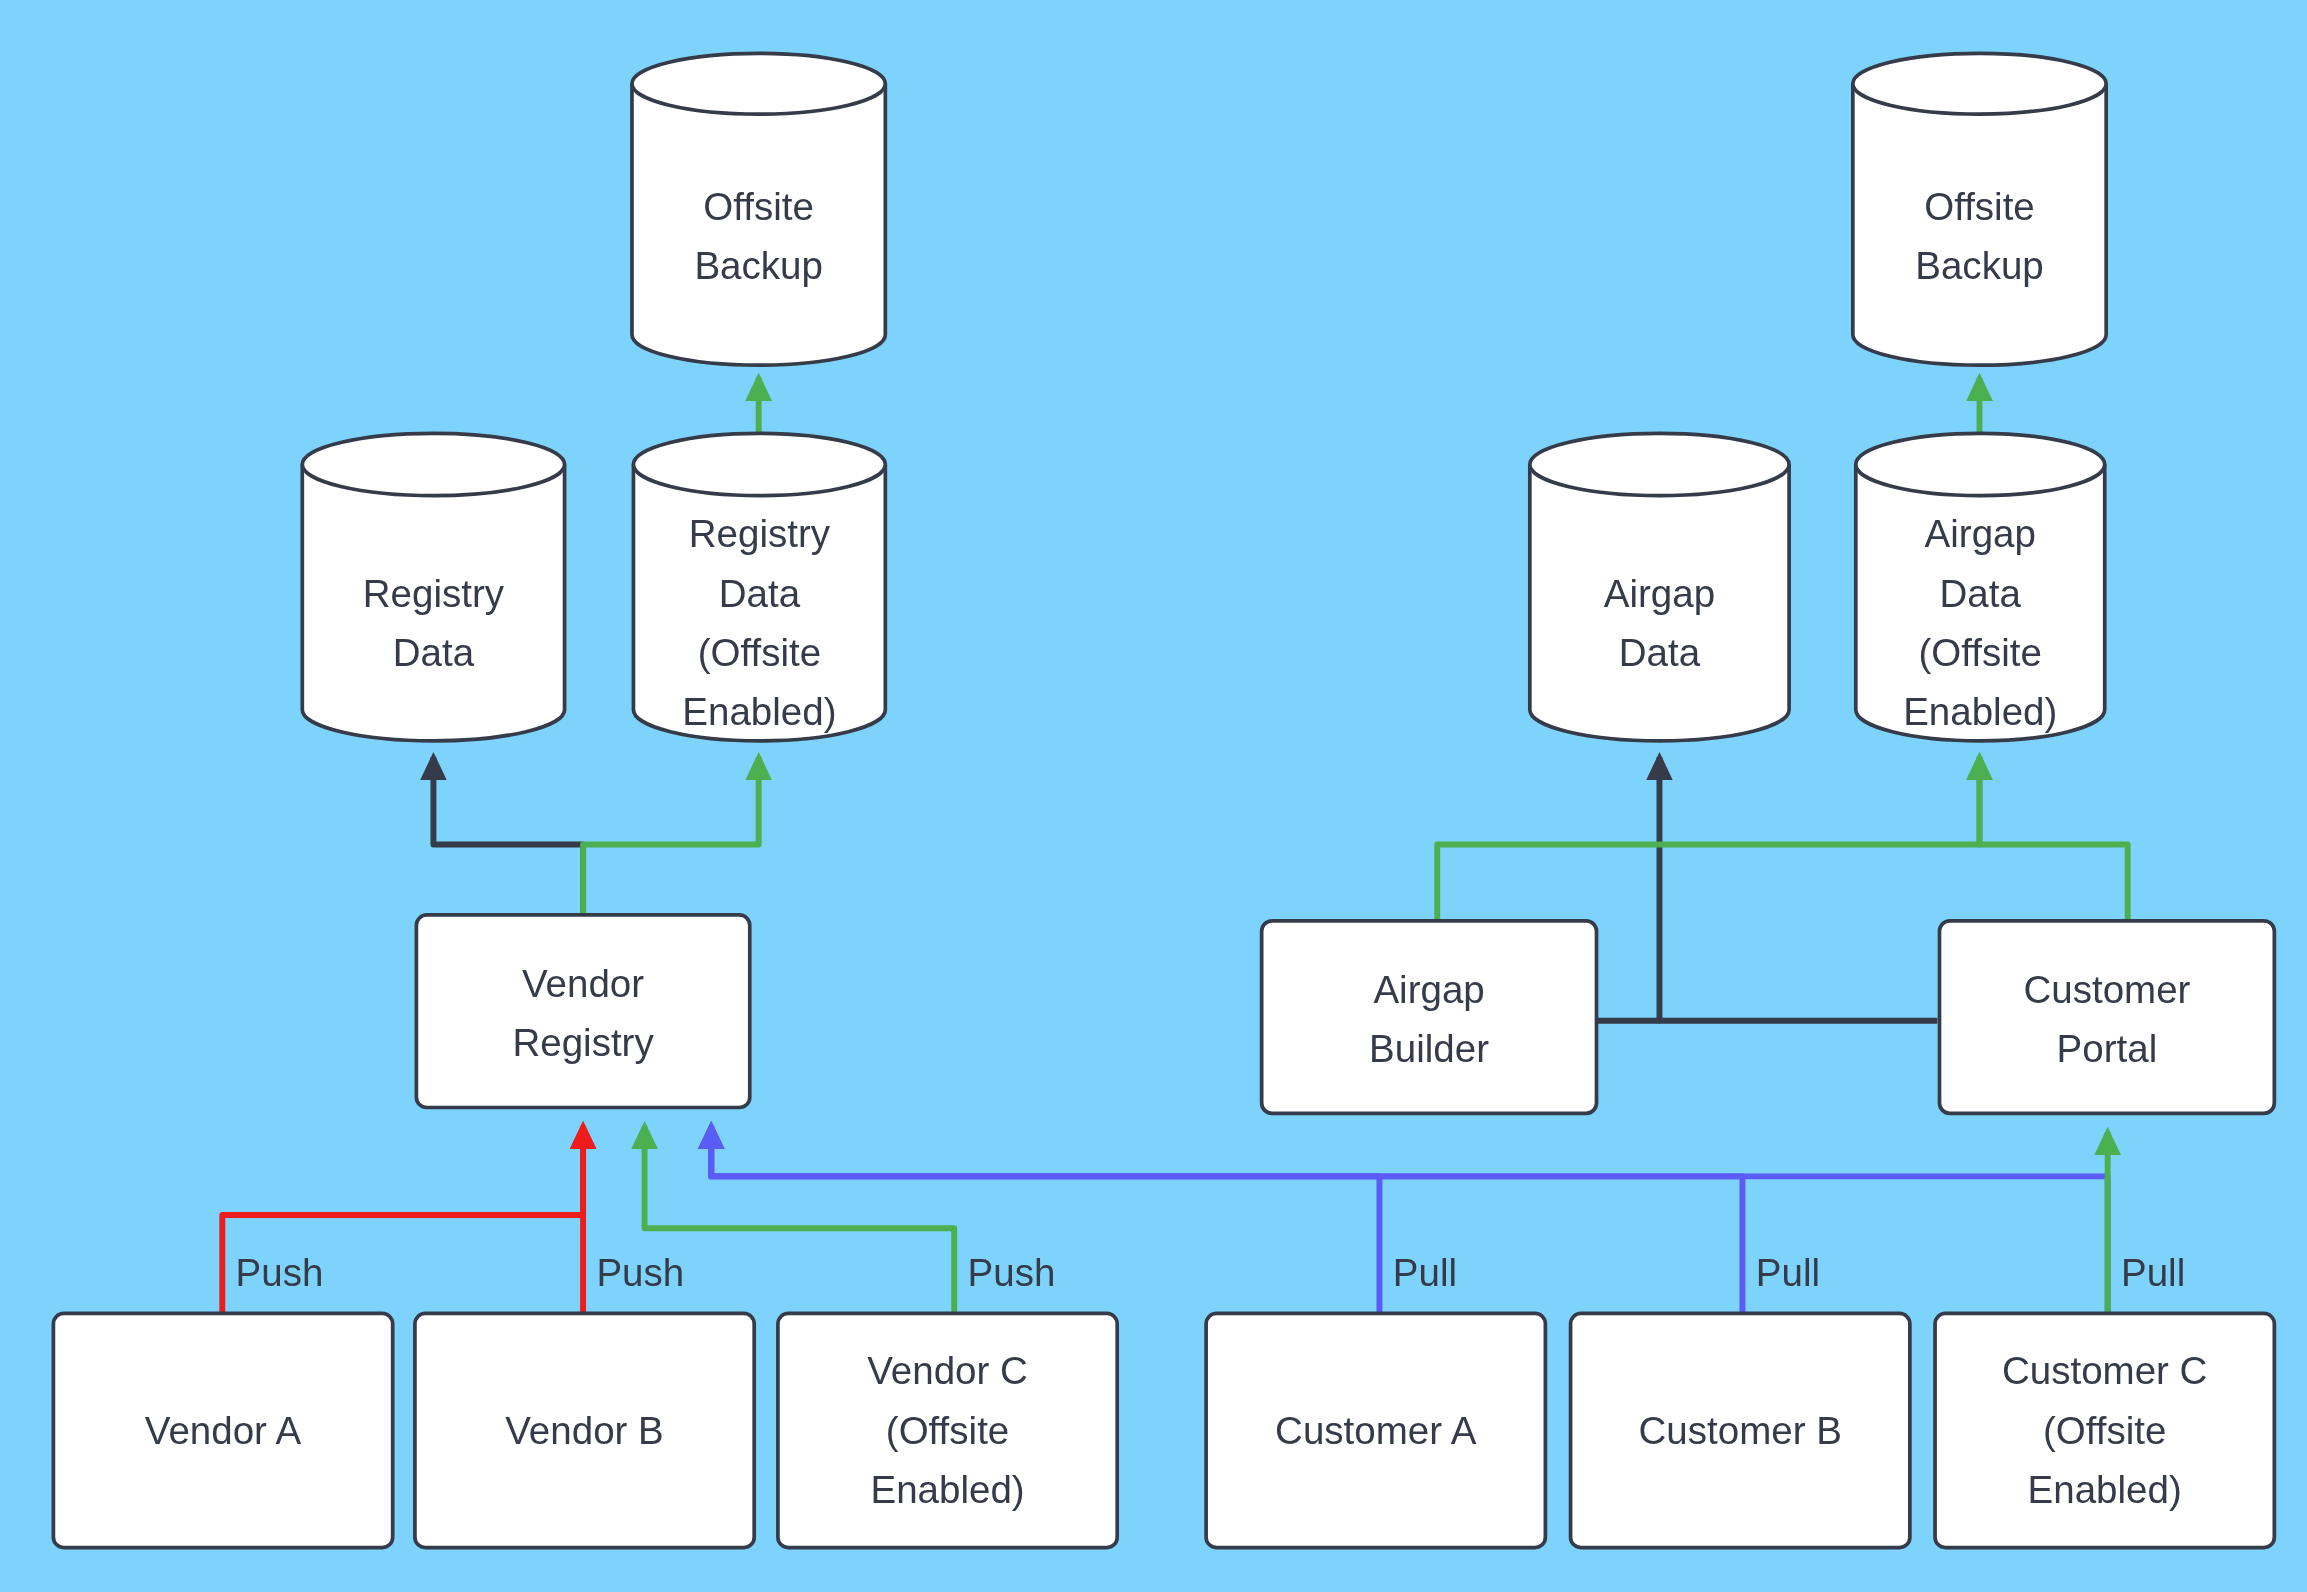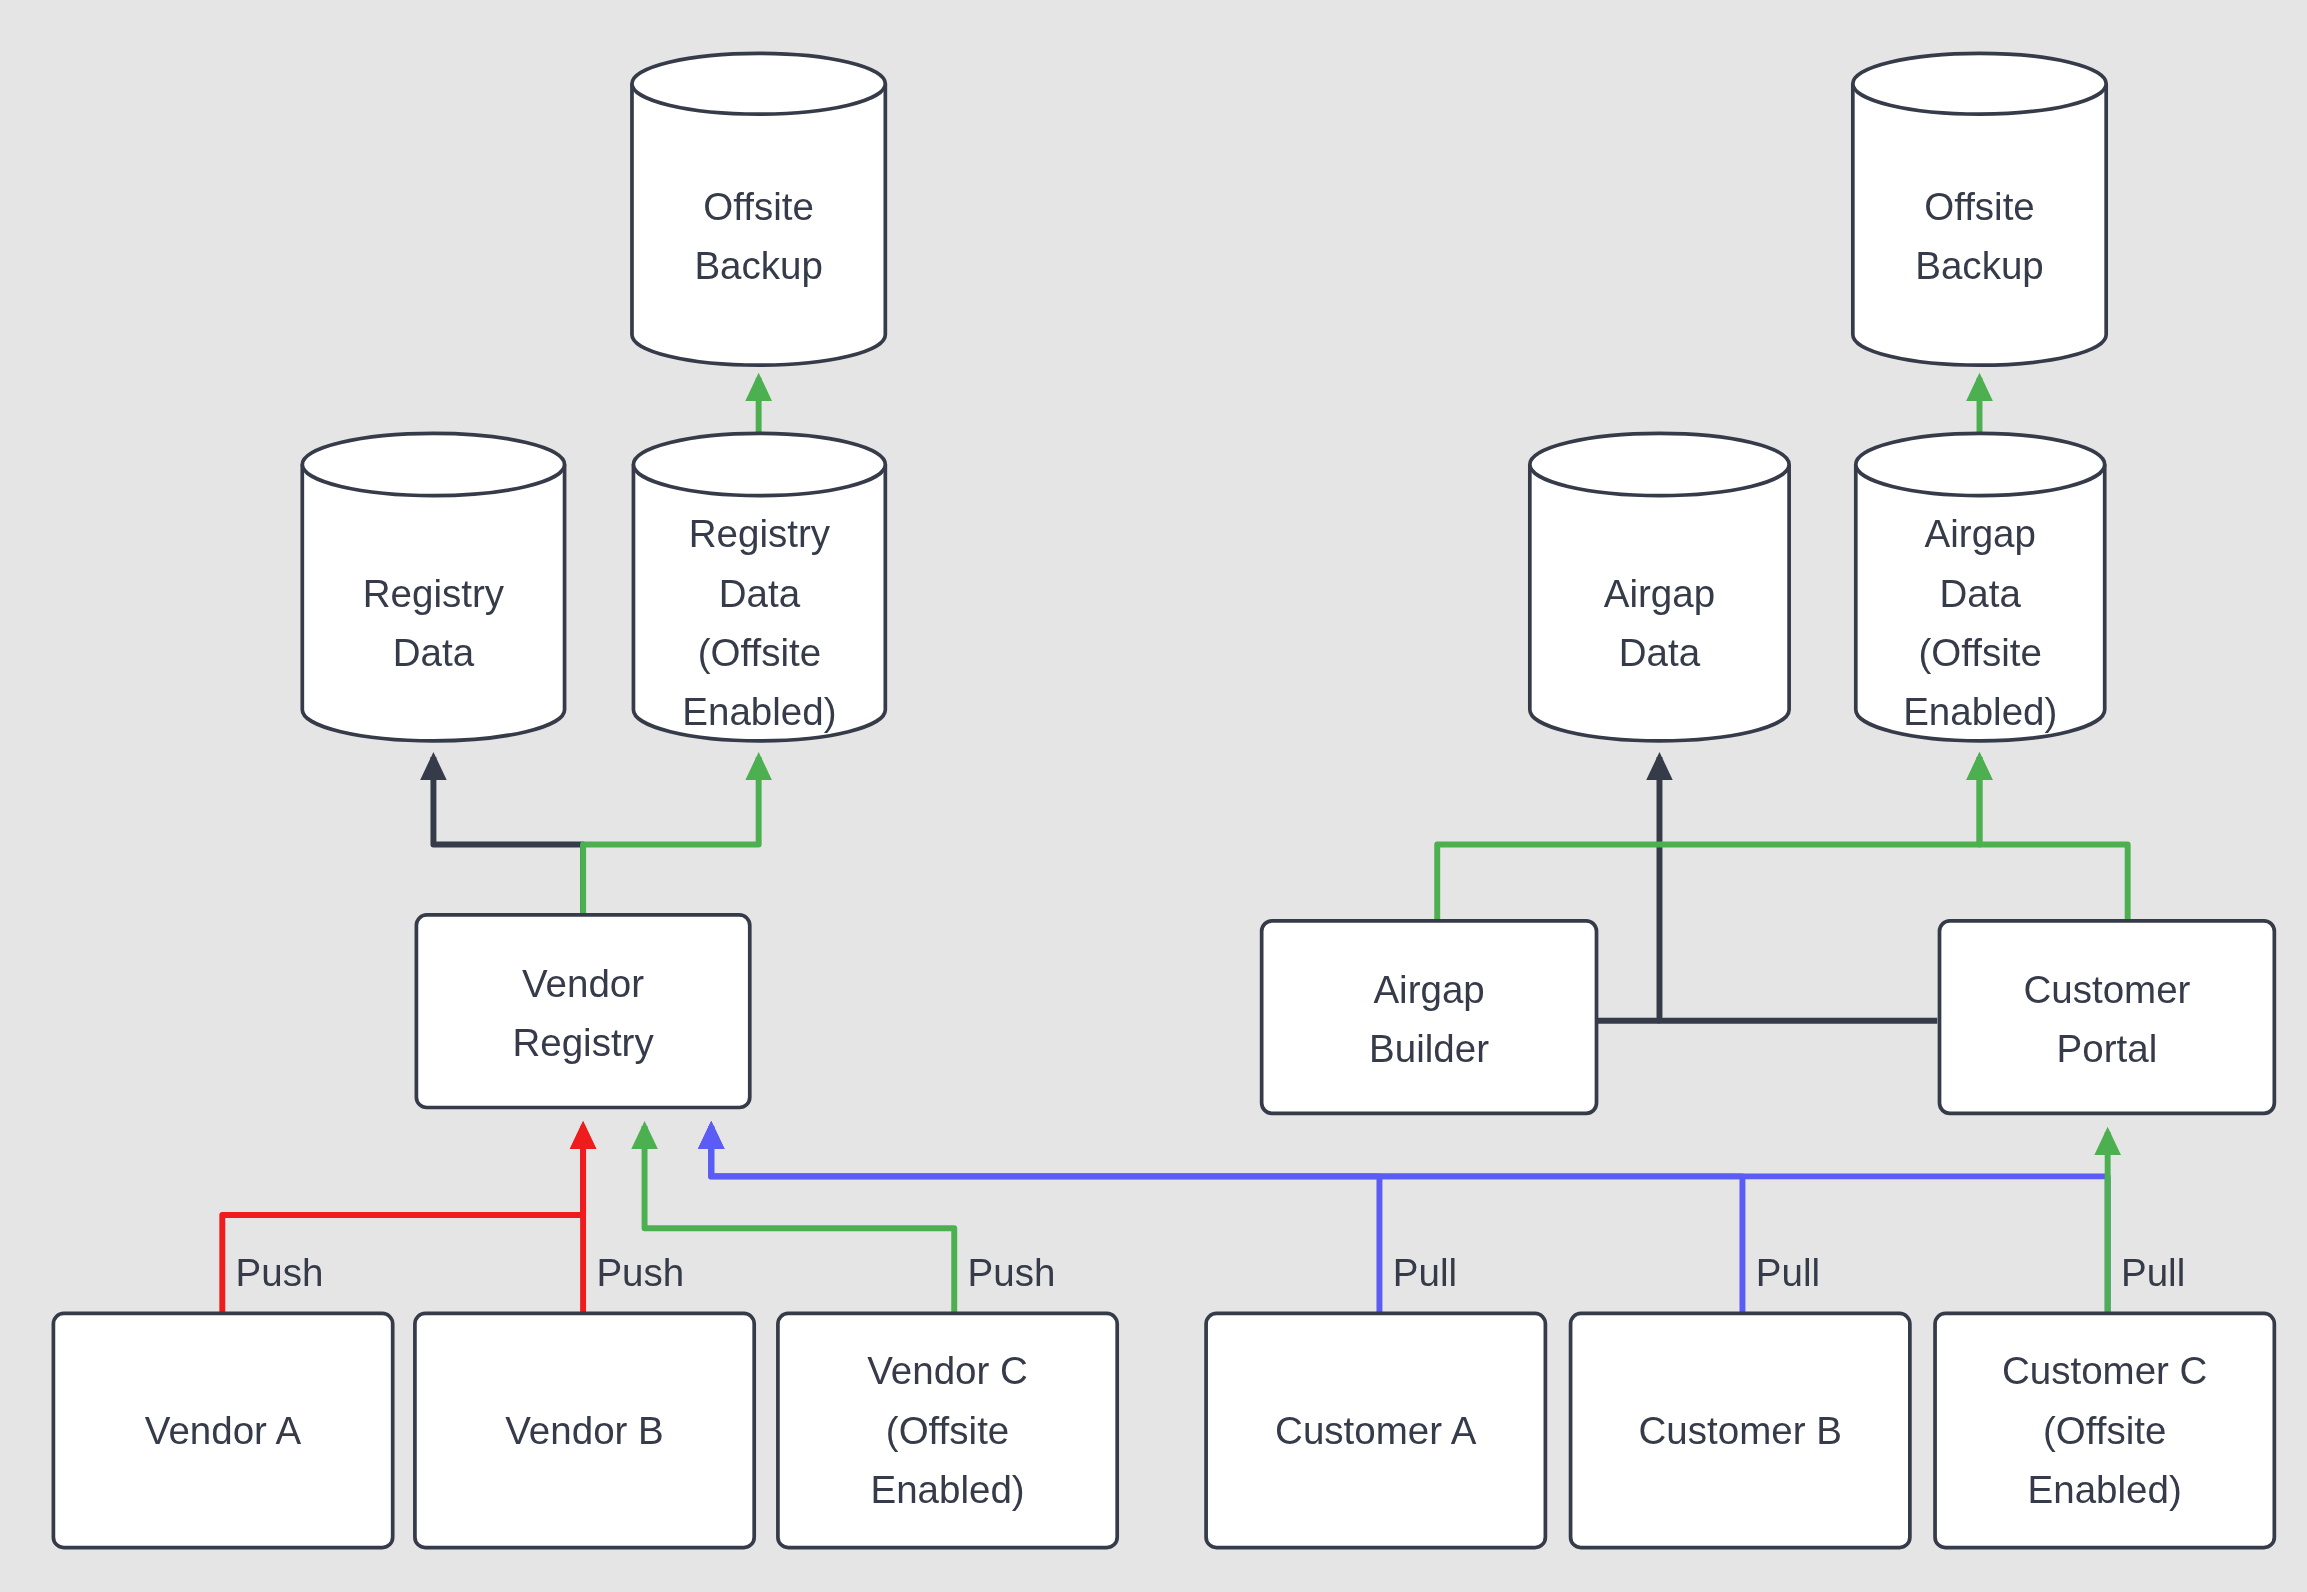--- a/index.html
+++ b/index.html
@@ -17,7 +17,7 @@
     position: relative;
     width: 2307px;
     height: 1592px;
-    background: #e5e5e5;
+    background: #7dd3fc;
   }
   svg#flow {
     display: block;

